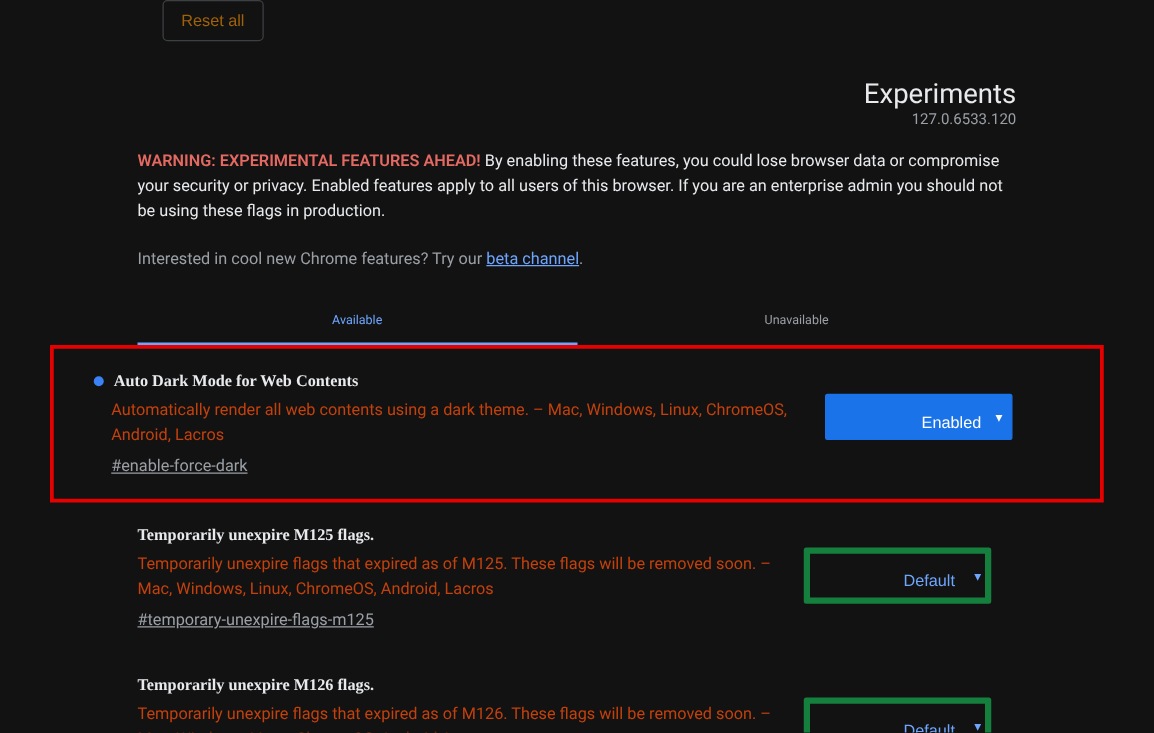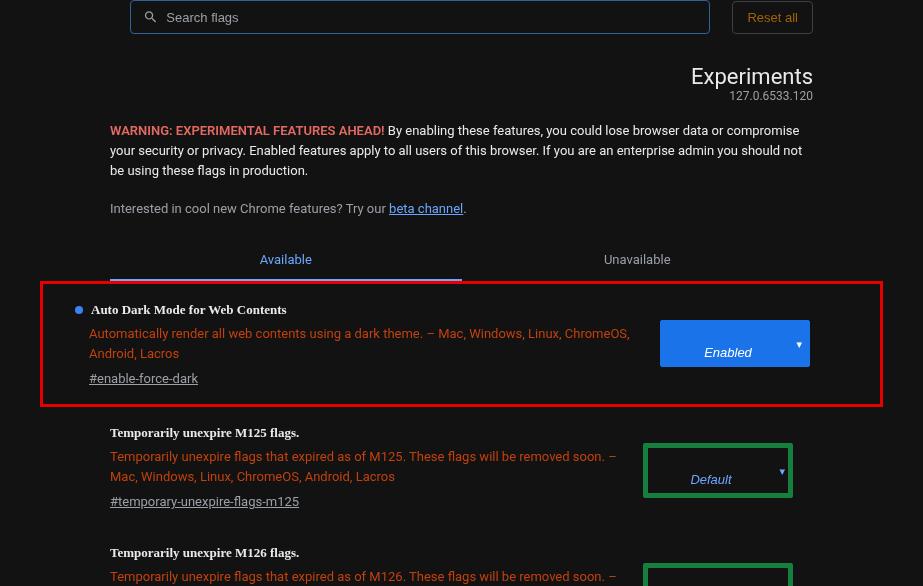--- a/index.html
+++ b/index.html
@@ -154,12 +154,6 @@
 
 <div class="container">
   <div class="topbar">
-    <div class="search-box">
-      <svg width="16" height="16" viewBox="0 0 24 24">
-          <path d="M15.5 14h-.79l-.28-.27A6.471 6.471 0 0 0 16 9.5 6.5 6.5 0 1 0 9.5 16c1.61 0 3.09-.59 4.23-1.57l.27.28v.79l5 4.99L20.49 19l-4.99-5zm-6 0C7.01 14 5 11.99 5 9.5S7.01 5 9.5 5 14 7.01 14 9.5 11.99 14 9.5 14z"></path>
-        </svg>
-      <input type="text" placeholder="Search flags" style="">
-    </div>
     <button class="reset-btn">Reset all</button>
   </div>
 

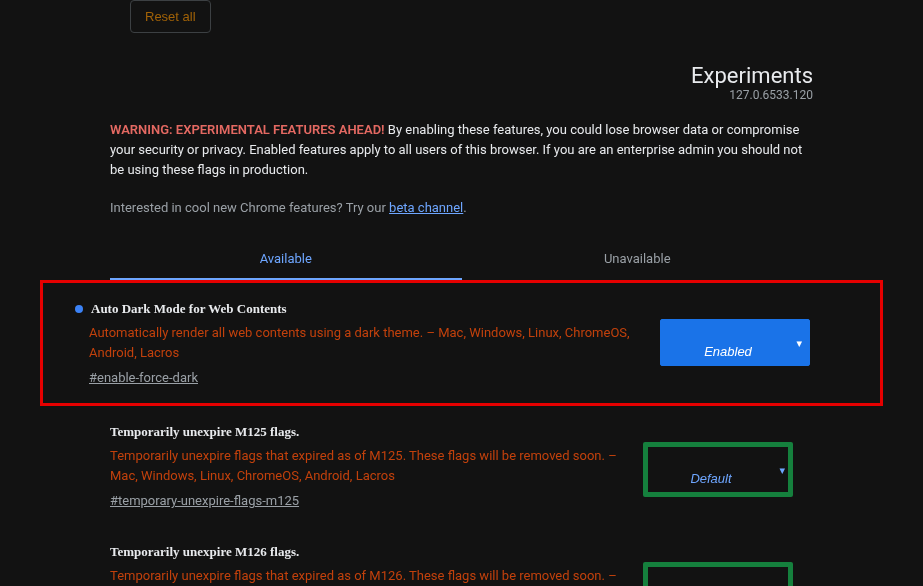--- a/index.html
+++ b/index.html
@@ -83,7 +83,7 @@
       flex: 1;
       text-align: center;
       padding: 12px 0;
-      font-size: 13px;
+      font-size: 10px;
       color: #9aa0a6;
       cursor: pointer;
       border-bottom: 2px solid transparent;

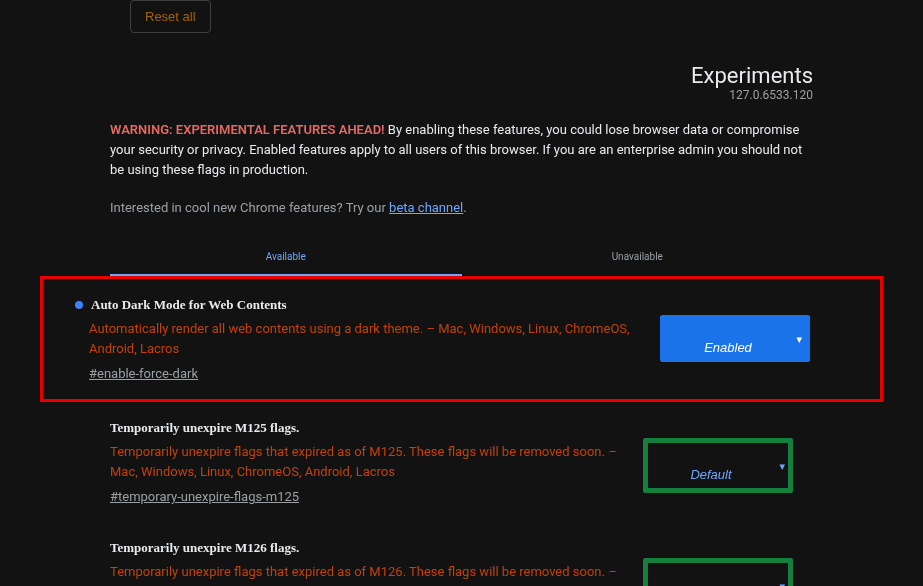--- a/index.html
+++ b/index.html
@@ -116,14 +116,13 @@
     .flag-right { width: 150px; flex-shrink: 0; padding-top: 18px; }
     .flag-select {
       width: 100%;
-      padding: 24px 24px 6px 10px;
+      padding: 14px 24px 6px 10px;
       font-size: 13px;
       border-radius: 2px;
       cursor: pointer;
       appearance: none;
       position: relative;
-      text-align: center;
-      font-style: italic;
+      text-align: right;
     }
     .select-wrap { position: relative; }
     .select-wrap::after {

